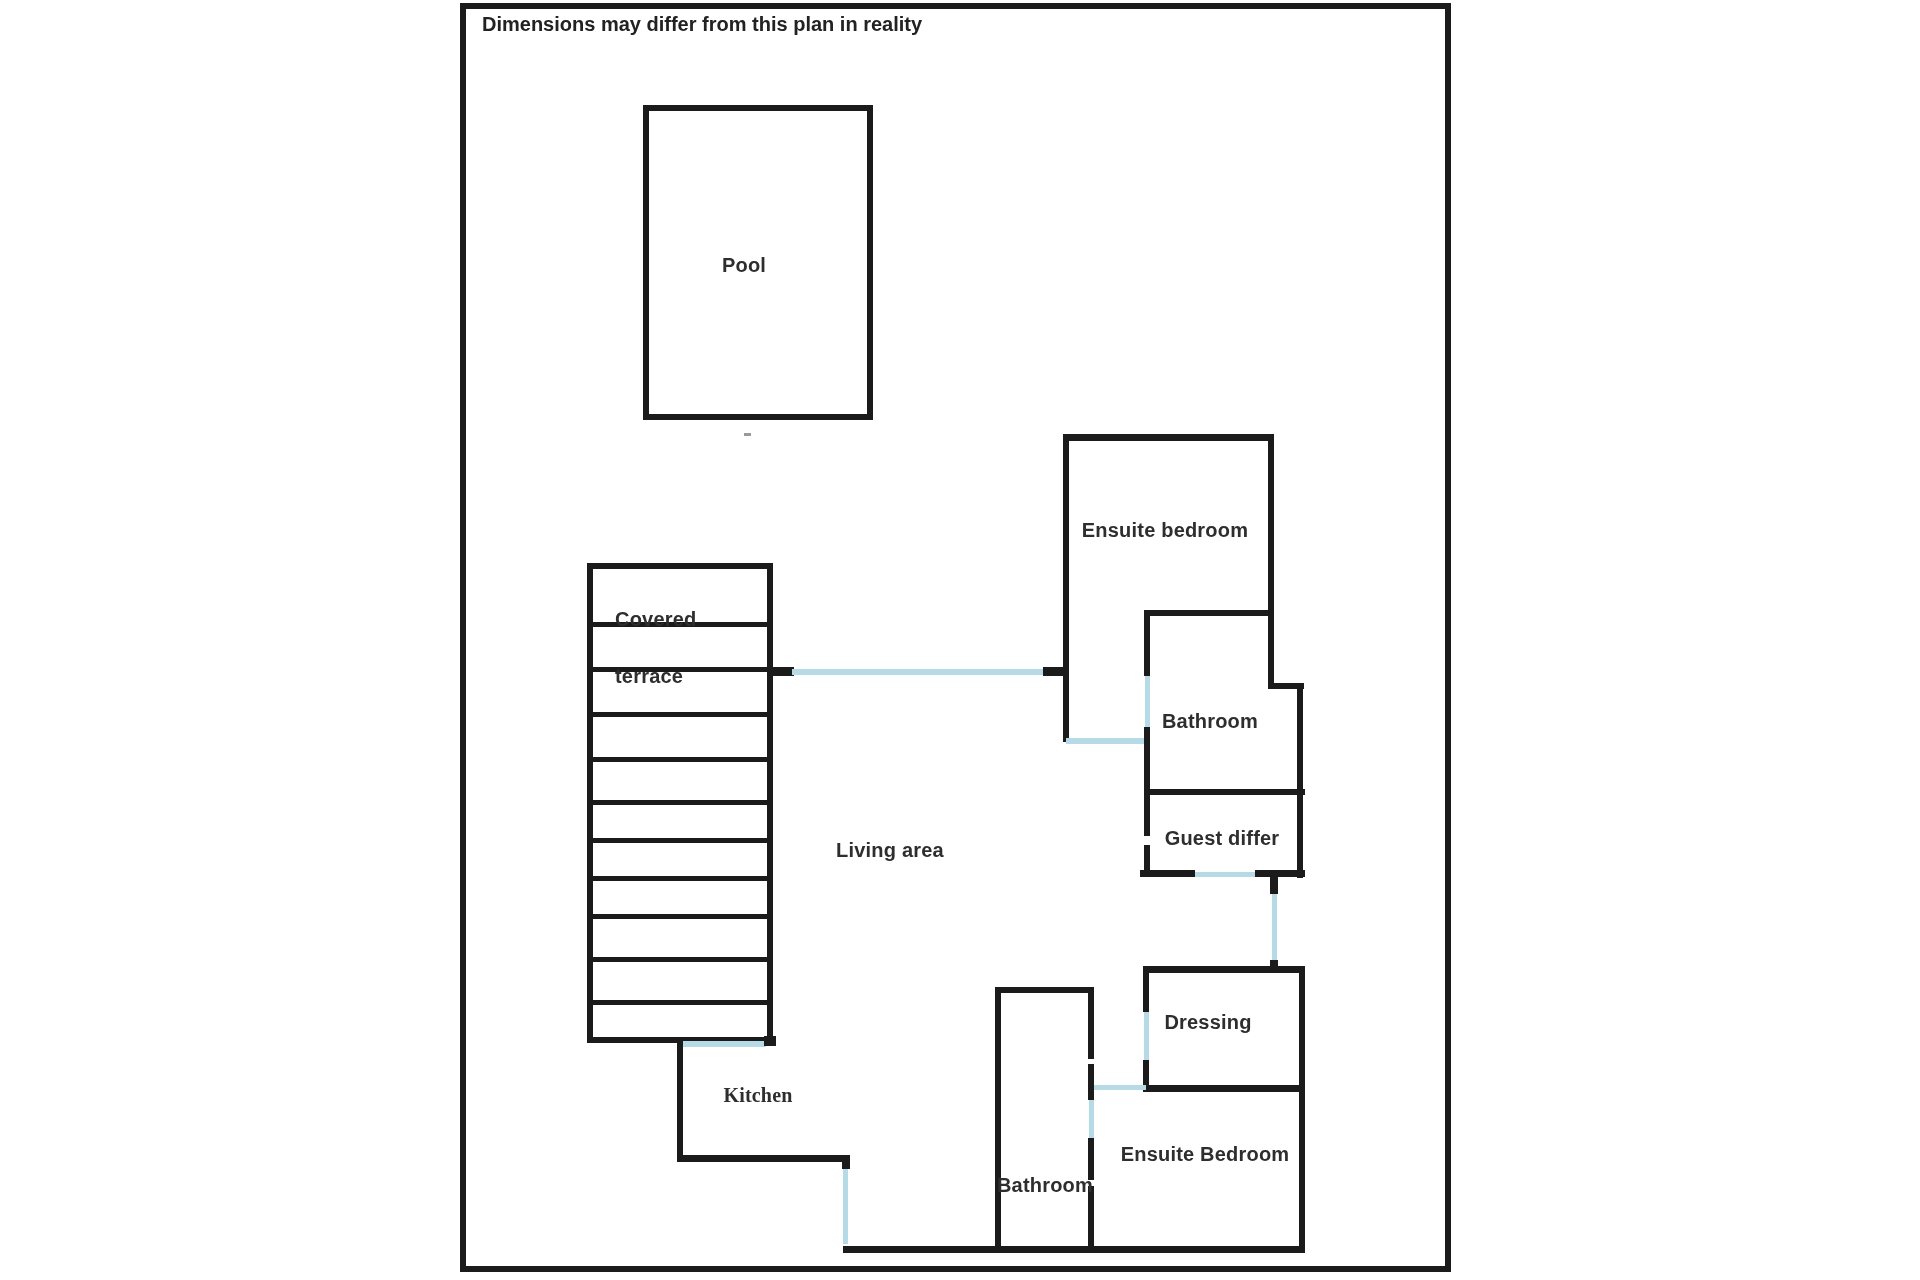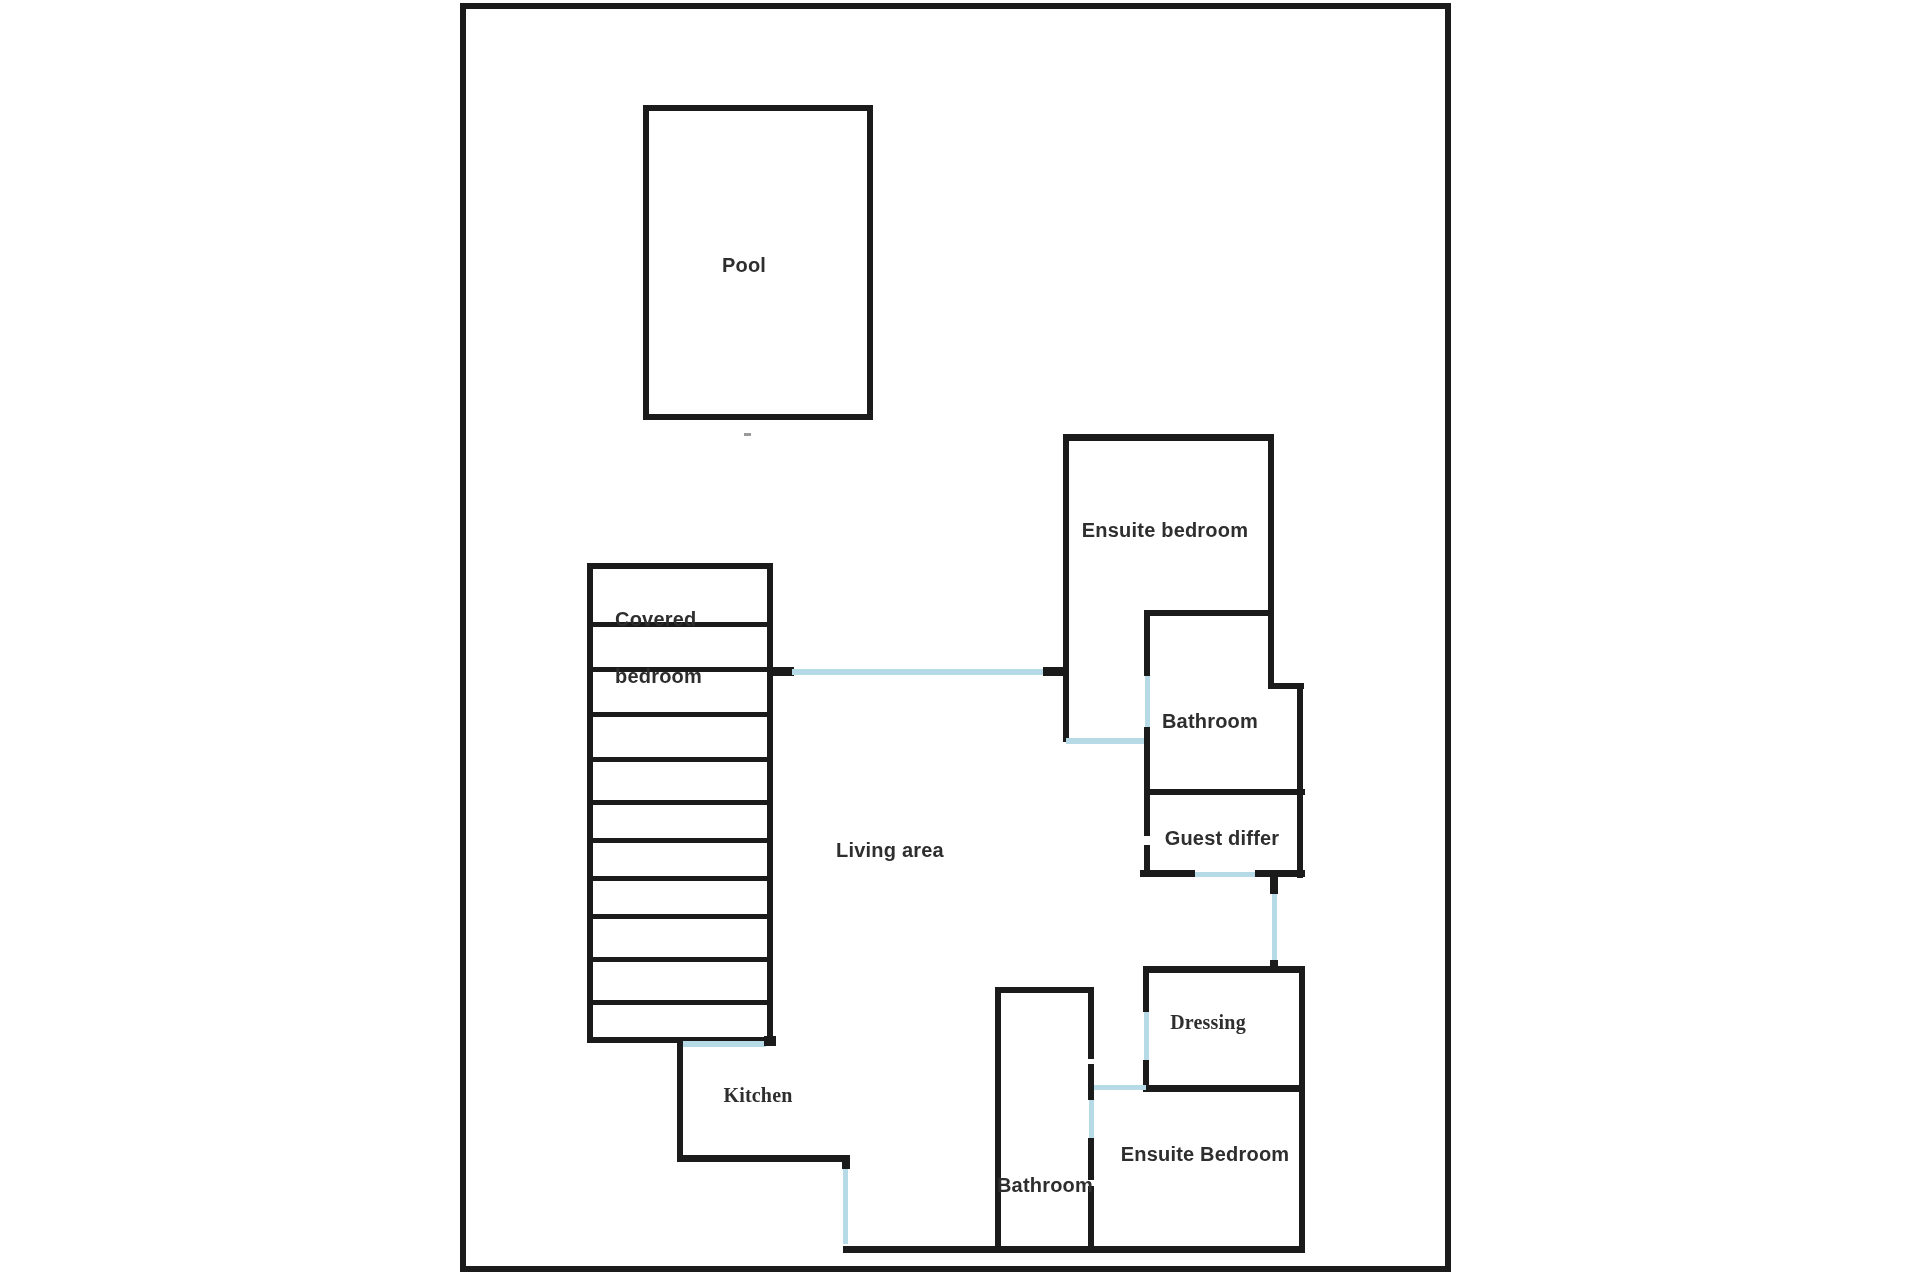--- a/index.html
+++ b/index.html
@@ -21,6 +21,7 @@
 
   <div class="box" style="left:460px;top:3px;width:991px;height:1269px;"></div>
 
+  <div id="title">Dimensions may differ from this plan in reality</div>
 
   <div class="box" style="left:643px;top:105px;width:230px;height:315px;"></div>
   <div class="lbl c" style="left:744px;top:265px;">Pool</div>

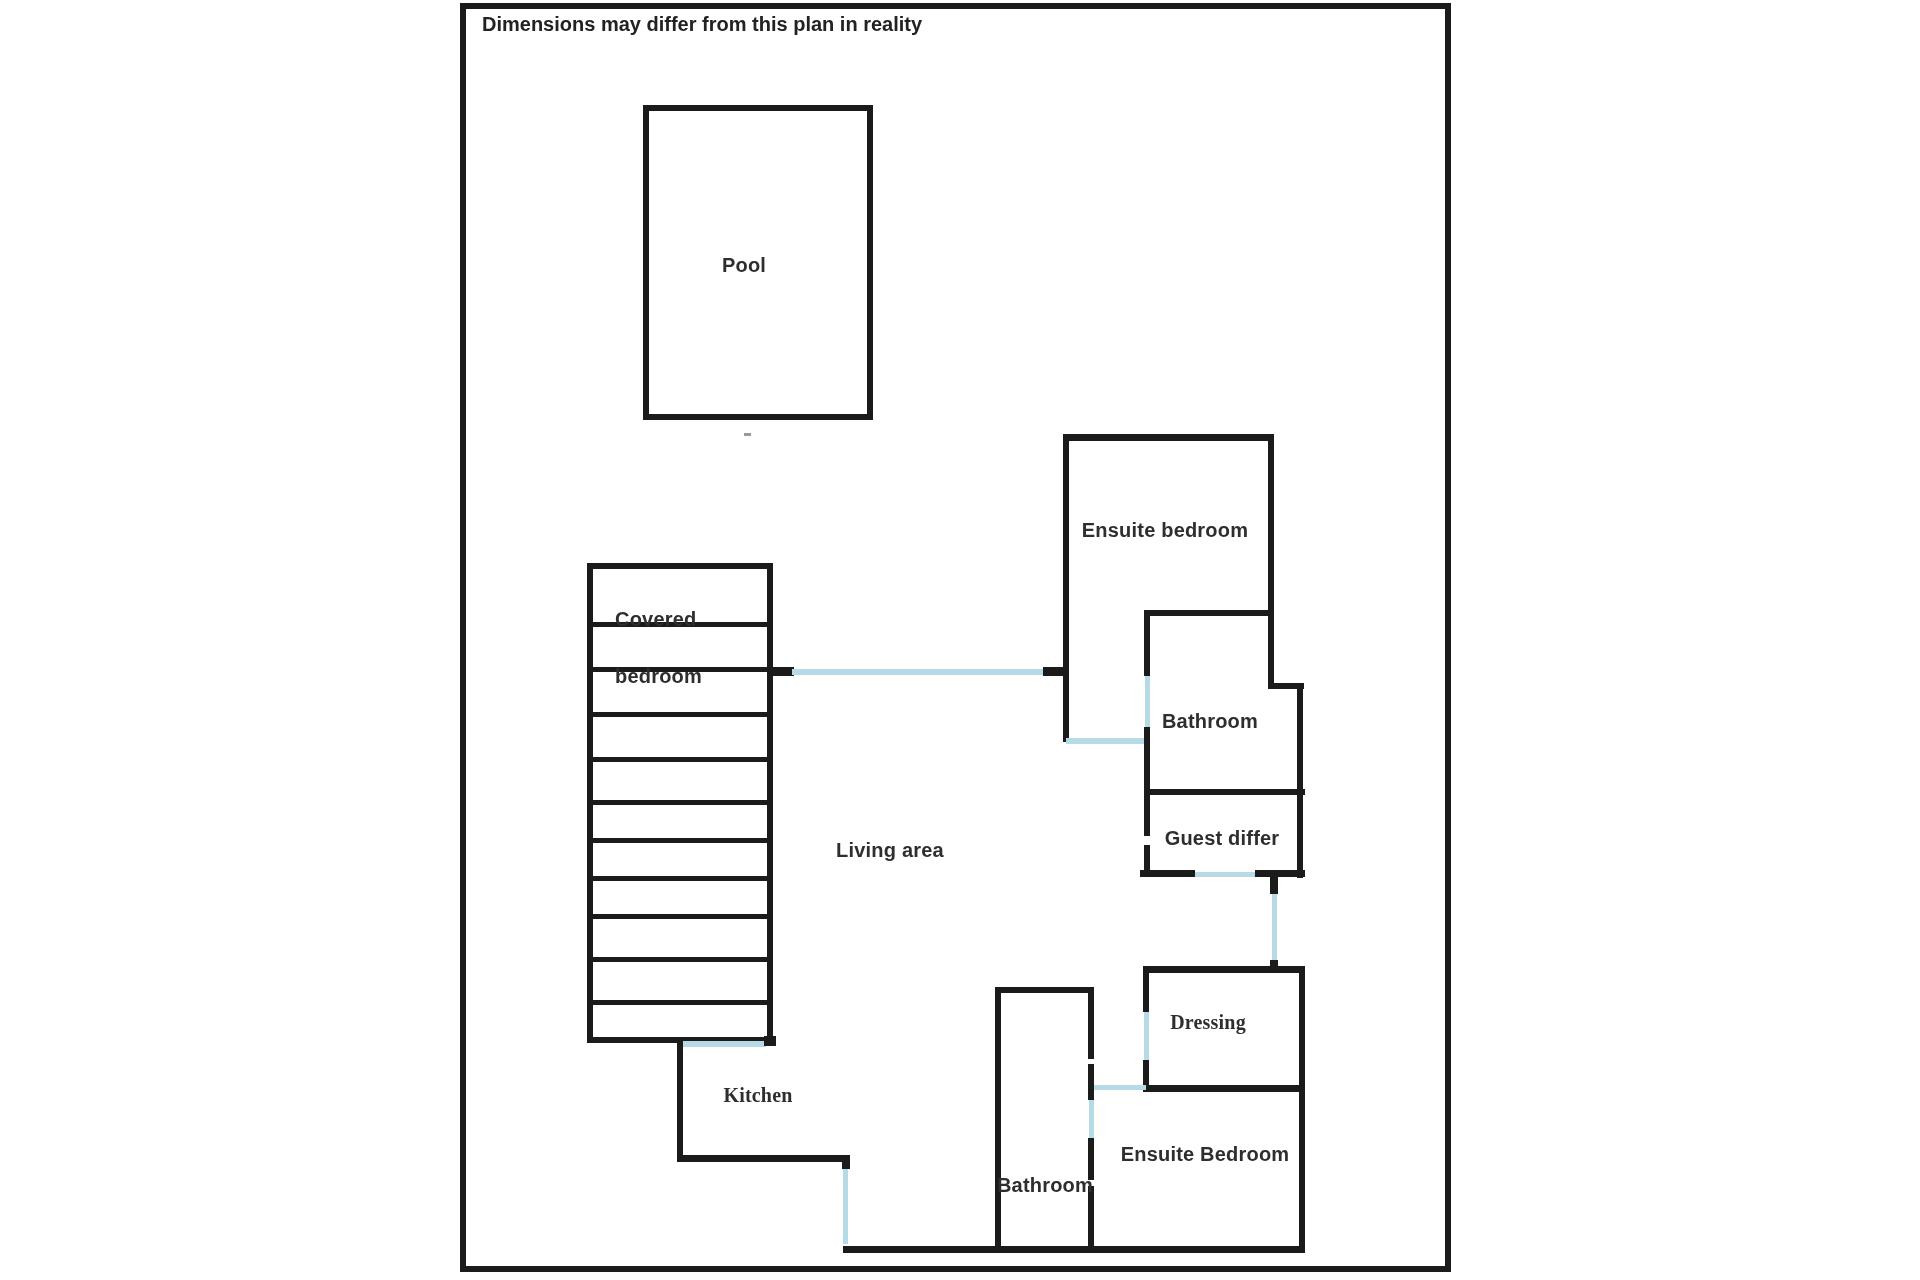--- a/index.html
+++ b/index.html
@@ -43,7 +43,7 @@
   </div>
   <div>
     <div class="lbl" style="left:615px;top:608px;">Covered</div>
-    <div class="lbl" style="left:615px;top:665px;">bedroom</div>
+    <div class="lbl" style="left:615px;top:665px;">terrace</div>
   </div>
 
   <div class="d" style="left:683px;top:1041px;width:83px;height:6px;"></div>

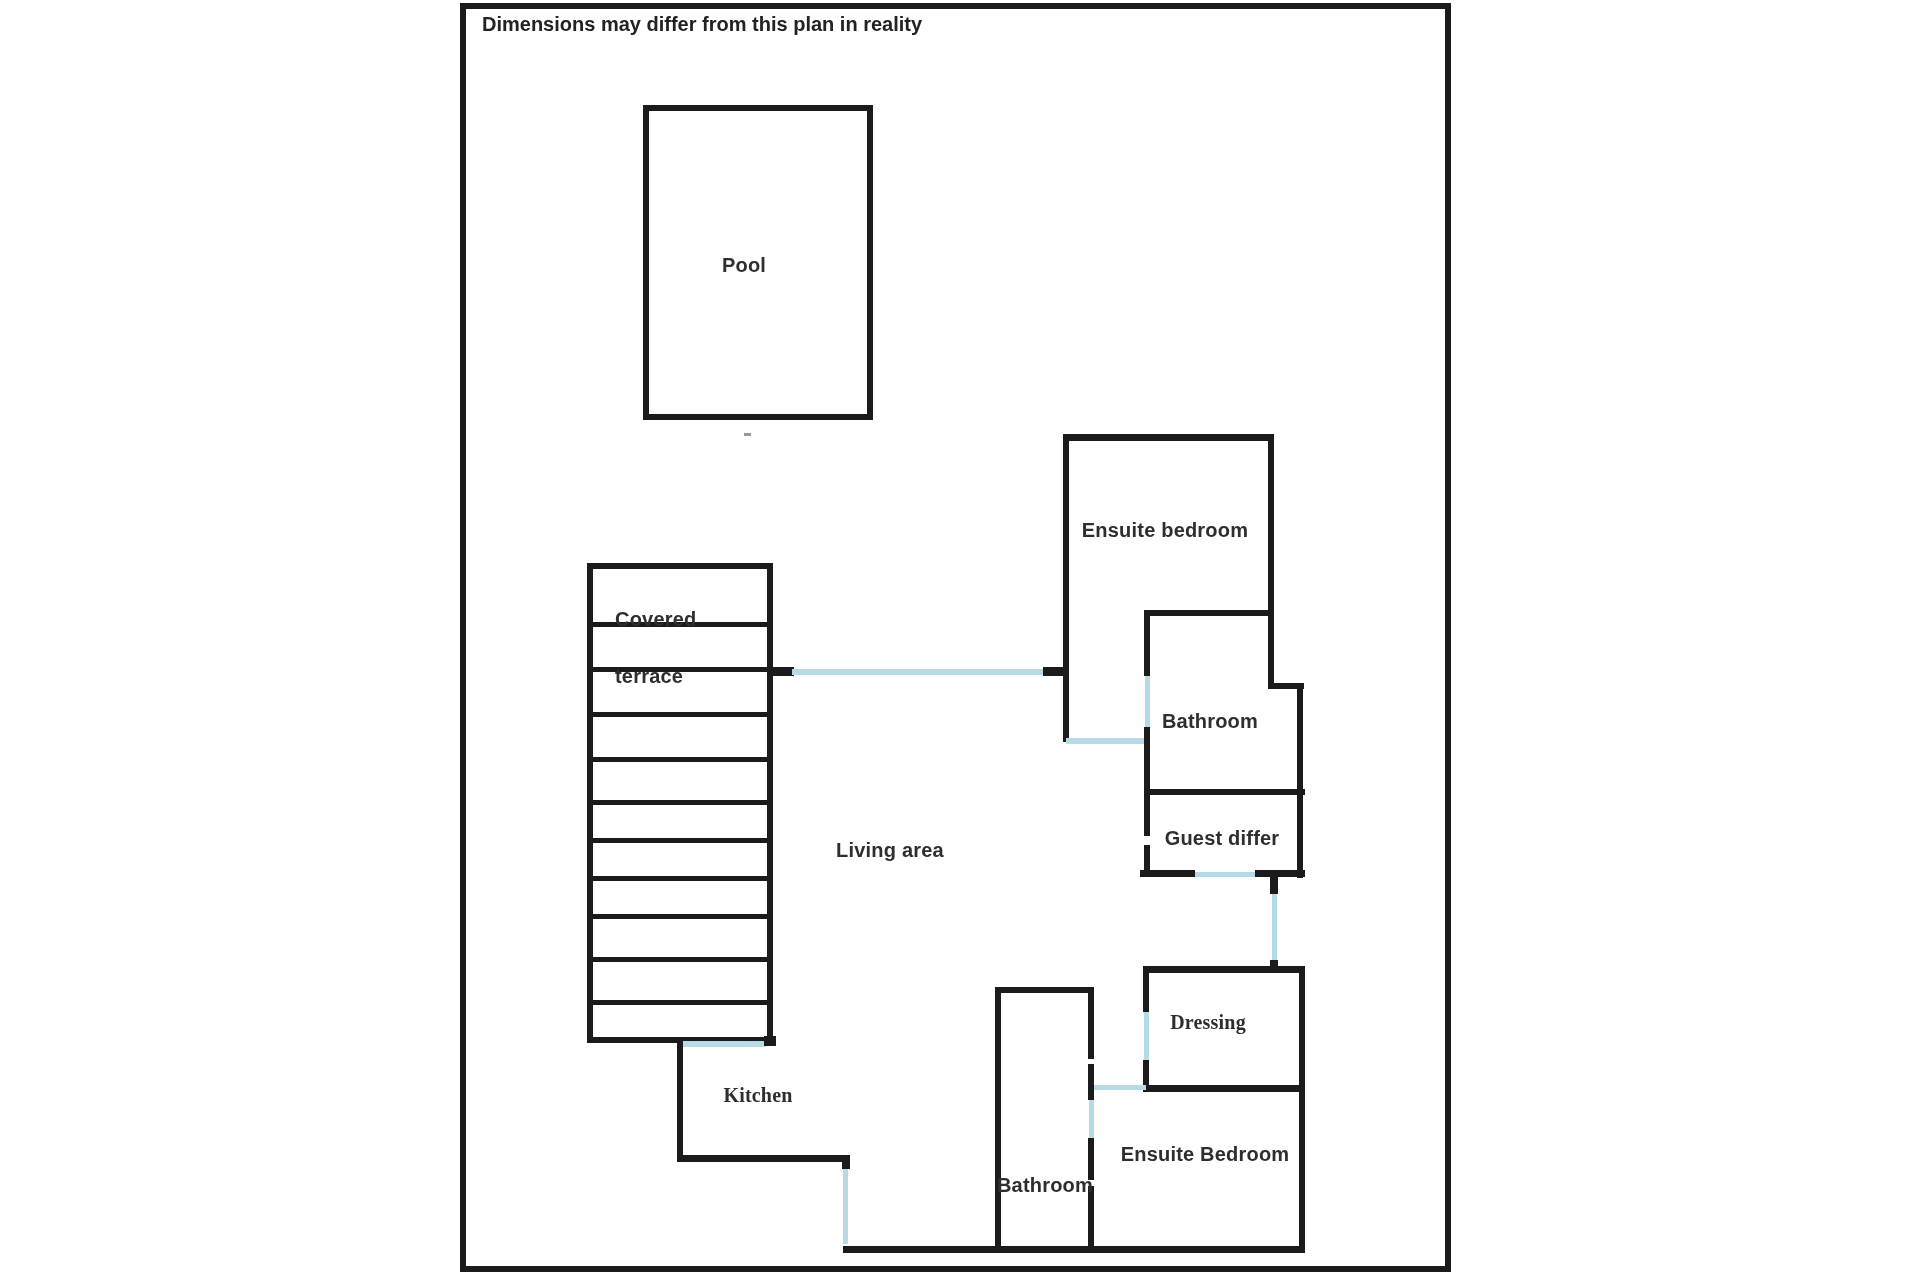--- a/index.html
+++ b/index.html
@@ -94,7 +94,7 @@
   <div class="w" style="left:1143px;top:1060px;width:6px;height:32px;"></div>
   <div class="w" style="left:1143px;top:1085px;width:162px;height:7px;"></div>
   <div class="w" style="left:1299px;top:966px;width:6px;height:287px;"></div>
-  <div class="lbl c" style="left:1208px;top:1022px;font-family:Liberation Serif, serif;">Dressing</div>
+  <div class="lbl c" style="left:1208px;top:1022px;">Dressing</div>
 
   <div class="d" style="left:1092px;top:1085px;width:54px;height:5px;"></div>
   <div class="lbl c" style="left:1205px;top:1154px;">Ensuite Bedroom</div>

